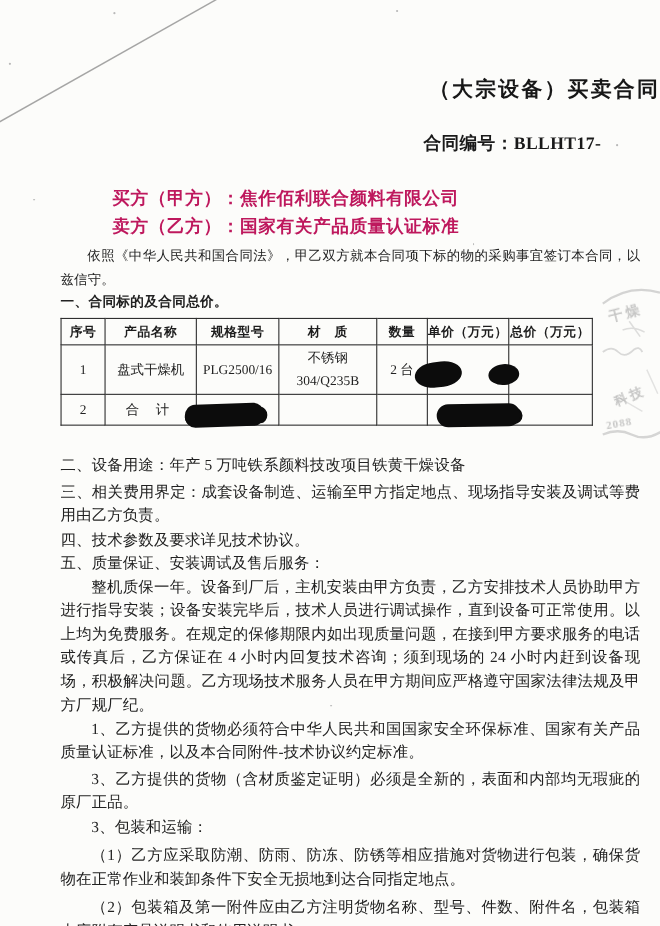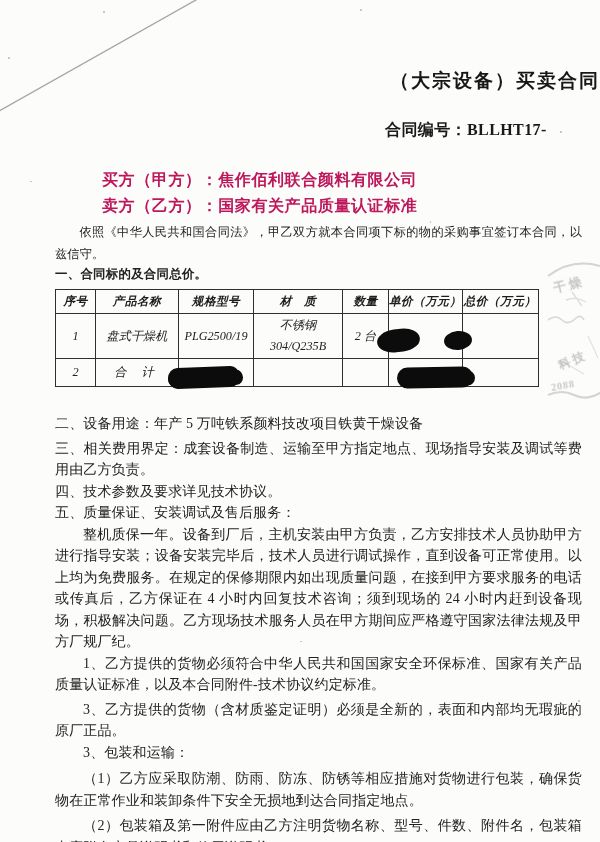--- a/index.html
+++ b/index.html
@@ -41,7 +41,7 @@
   .goods-table td,.goods-table th{
     border:1px solid #2f2f2f;
     text-align:center;vertical-align:middle;
-    padding:0;font-weight:normal;overflow:hidden;white-space:nowrap;font-style:italic;
+    padding:0;font-weight:normal;overflow:hidden;white-space:nowrap;
   }
   .goods-table th{font-size:11.6px;letter-spacing:.5px;font-weight:bold;color:#1d1d1d;}
   .row-head{height:24px;}

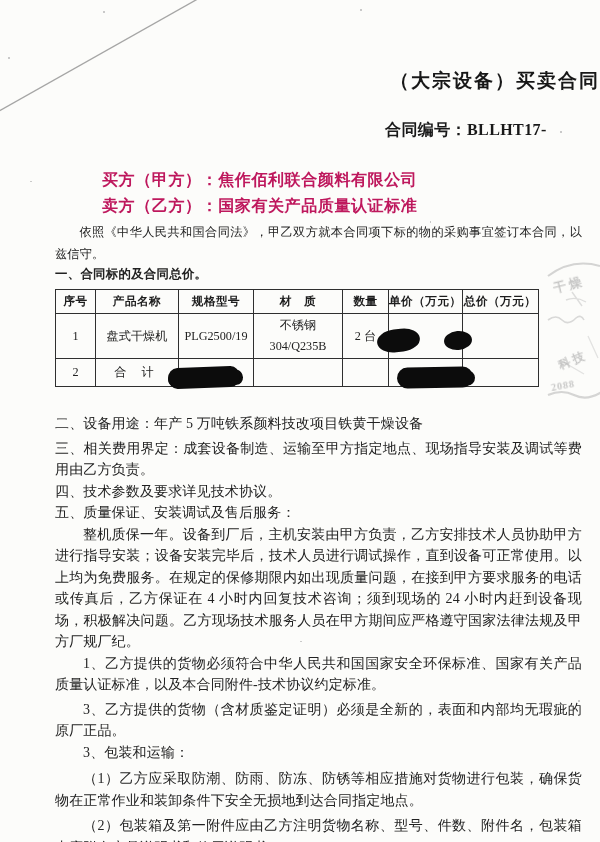--- a/index.html
+++ b/index.html
@@ -140,7 +140,7 @@
     <tr class="row-item">
       <td>1</td>
       <td>盘式干燥机</td>
-      <td>PLG2500/19</td>
+      <td>PLG2500/16</td>
       <td class="cell-material">
         <div>不锈钢</div>
         <div>304/Q235B</div>

